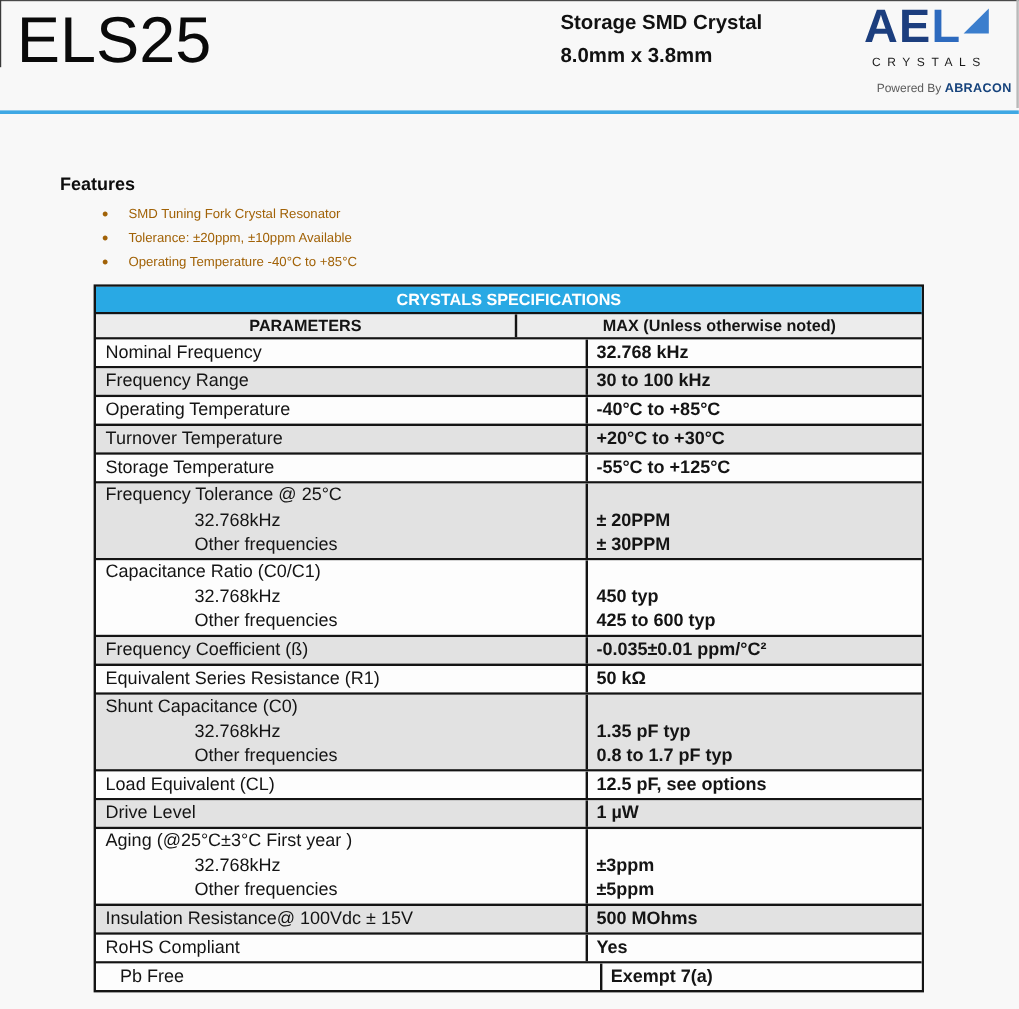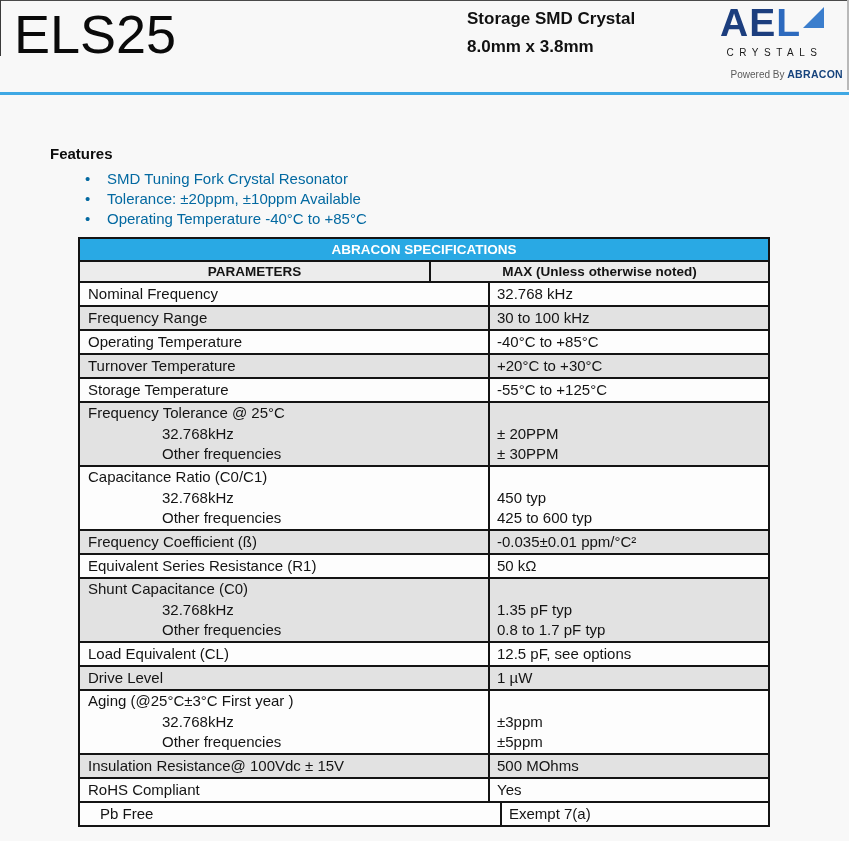--- a/index.html
+++ b/index.html
@@ -46,7 +46,7 @@
   
   .features{position:absolute;left:50px;top:145px;width:500px;}
   .features-heading{font-size:15px;font-weight:700;color:#0d0d0d;margin-bottom:7px;}
-  .features-list{list-style:none;margin:0;padding:0;font-size:15px;color:#0369a1;}
+  .features-list{list-style:none;margin:0;padding:0;font-size:11px;color:#a16207;}
   .features-list li{position:relative;padding-left:57px;line-height:20px;}
   .features-list li::before{content:"\2022";position:absolute;left:35px;top:0;font-size:15px;}
 

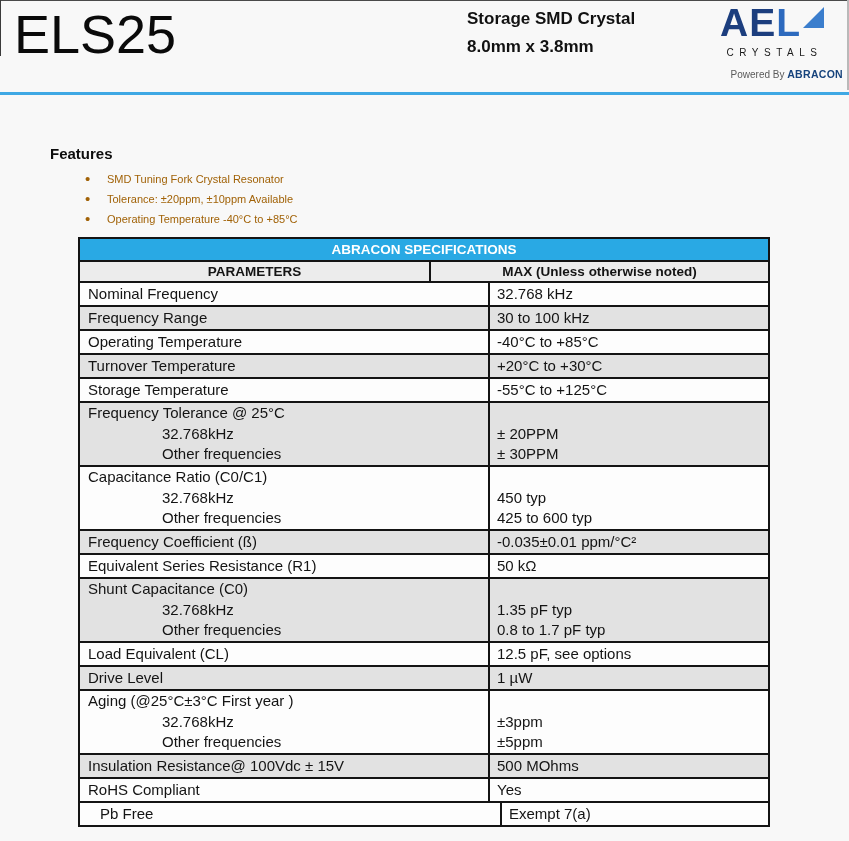--- a/index.html
+++ b/index.html
@@ -115,7 +115,7 @@
 </div>
 
 <div class="spec-table">
-  <div class="t-title">ABRACON SPECIFICATIONS</div>
+  <div class="t-title">CRYSTALS SPECIFICATIONS</div>
   <div class="t-subheader">
     <div class="c1">PARAMETERS</div>
     <div class="c2">MAX (Unless otherwise noted)</div>

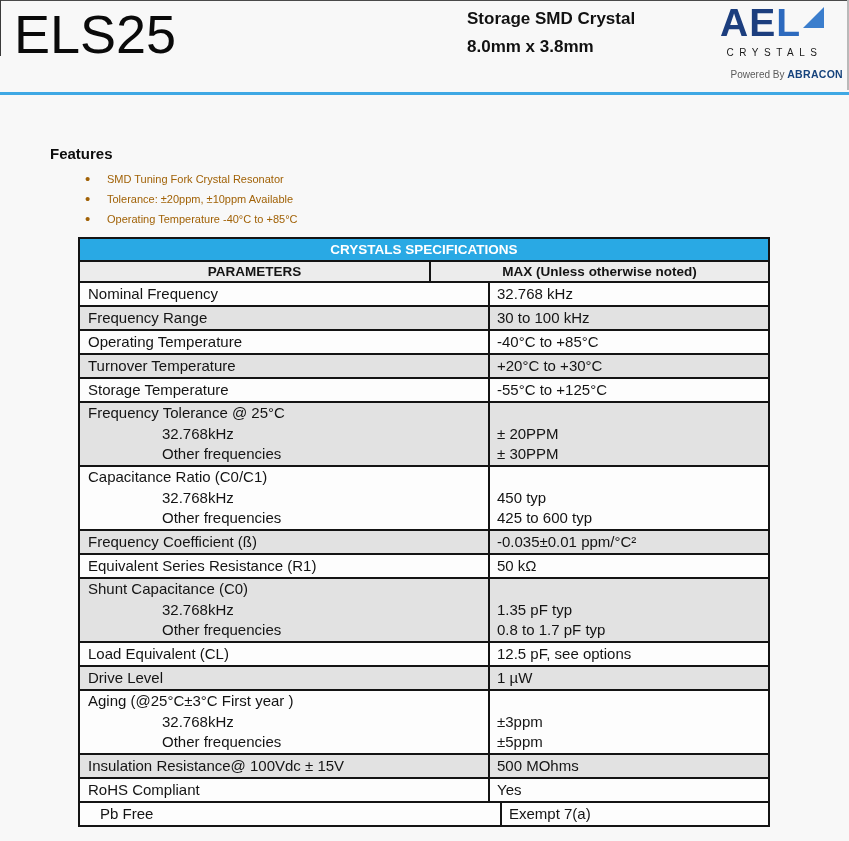--- a/index.html
+++ b/index.html
@@ -68,7 +68,7 @@
   .row{display:flex;border-bottom:2px solid #141414;font-size:15px;color:#141414;}
   .row:last-child{border-bottom:none;padding-left:12px;}
   .pcell{width:410px;border-right:2px solid #141414;padding-left:8px;box-sizing:border-box;}
-  .vcell{flex:1;padding-left:7px;font-weight:400;box-sizing:border-box;}
+  .vcell{flex:1;padding-left:7px;font-weight:700;box-sizing:border-box;}
   .row.single{height:22px;}
   .row.single .pcell,.row.single .vcell{line-height:22px;}
   .row.group{height:62px;justify-content:flex-end;}

